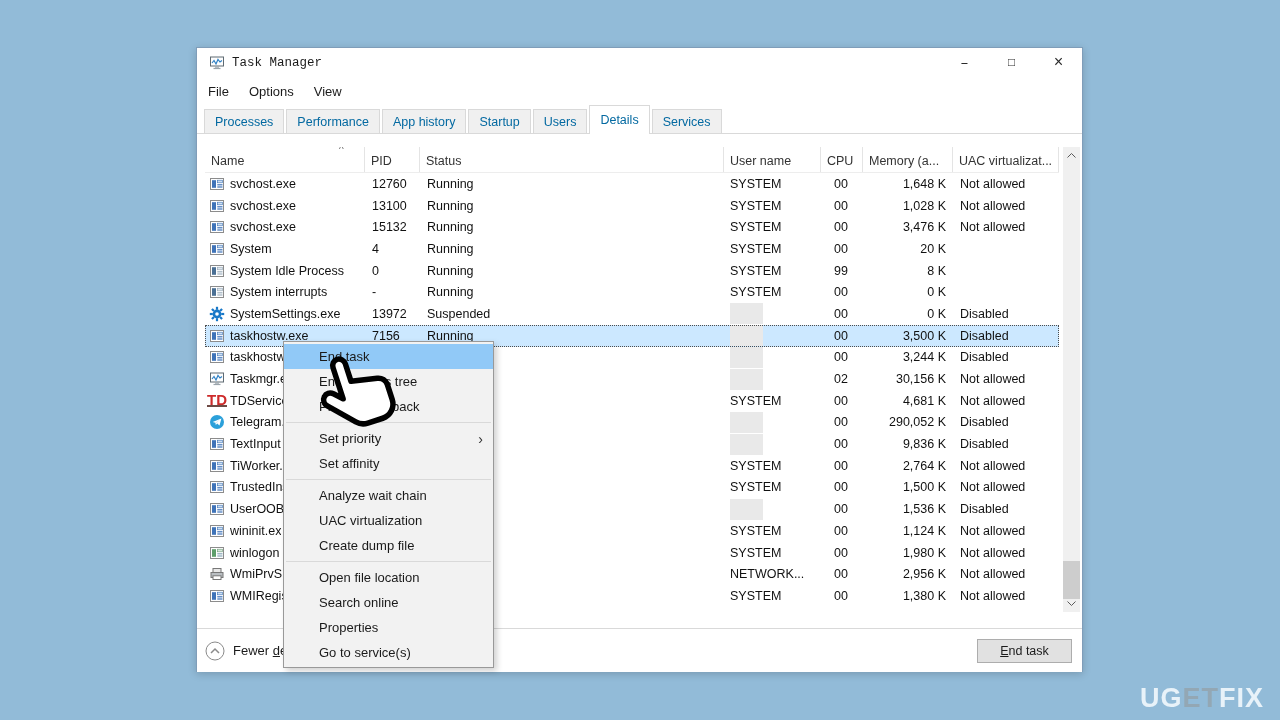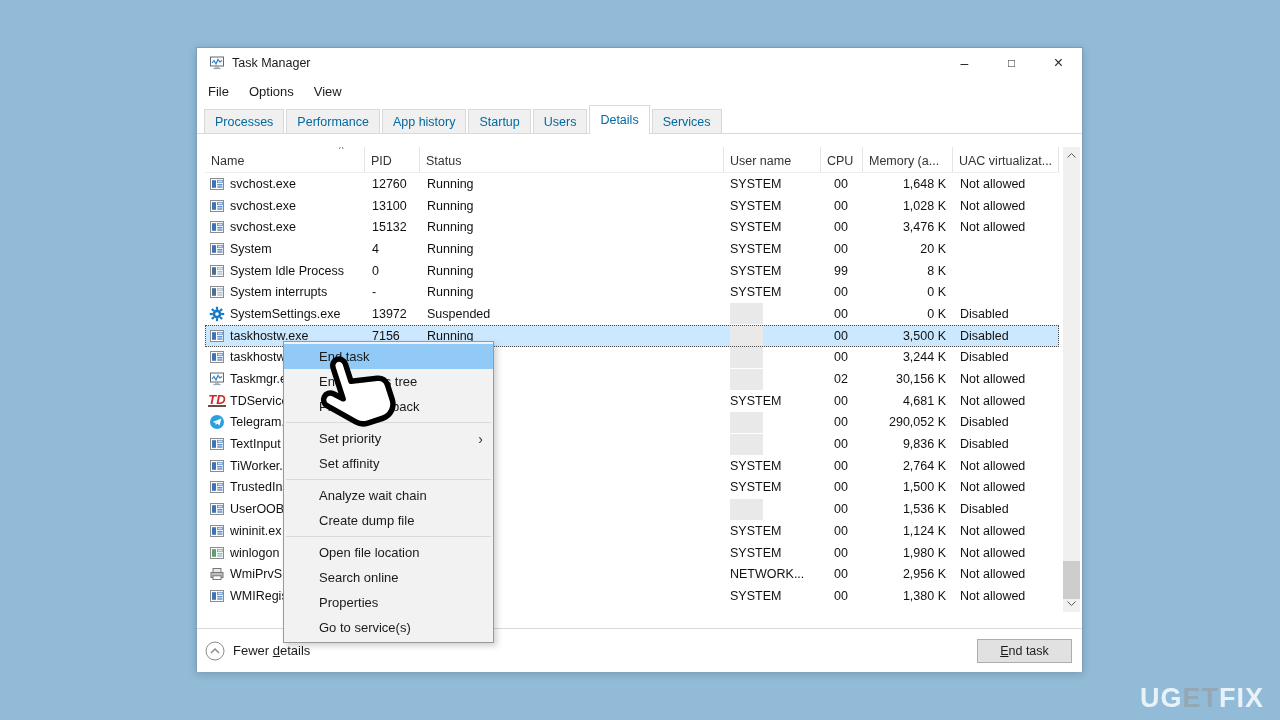--- a/index.html
+++ b/index.html
@@ -15,7 +15,7 @@
     box-sizing:border-box;
   }
   
-  .titlebar{height:30px;display:flex;align-items:center;padding-left:12px;font-size:12.5px;color:#1b1b1b;}
+  .titlebar{height:30px;display:flex;align-items:center;padding-left:12px;font-size:12.5px;color:#1b1b1b;font-family:Liberation Mono, monospace;}
   .titlebar .app-icon{width:16px;height:16px;margin-right:7px;display:inline-flex;}
   .controls{margin-left:auto;display:flex;height:100%;}
   .ctrl{width:47px;height:100%;display:flex;align-items:center;justify-content:center;font-size:14px;color:#2b2b2b;cursor:default;}

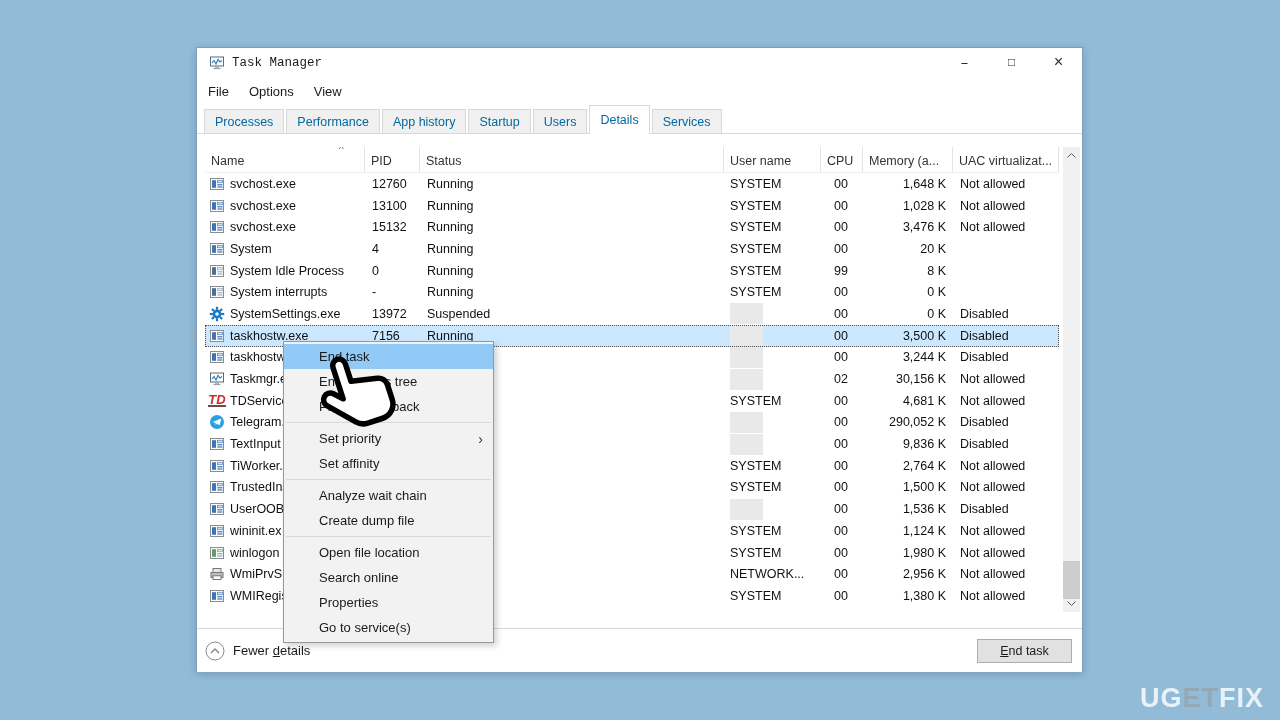--- a/index.html
+++ b/index.html
@@ -49,7 +49,7 @@
   .cell.cpu{justify-content:flex-end;padding-right:15px;}
   .cell.mem{justify-content:flex-end;padding-right:7px;}
   .redact{width:33px;height:21px;background:#e9e9e9;}
-  .td-glyph{font-weight:bold;font-size:13px;color:#ce2b2b;border-bottom:2px solid #6d4a45;line-height:11px;font-style:italic;}
+  .td-glyph{font-weight:bold;font-size:15px;color:#ce2b2b;border-bottom:2px solid #6d4a45;line-height:11px;}
   
   .vscroll{position:absolute;left:866px;top:99px;width:17px;height:465px;background:#f0f0f0;}
   .sb-btn{position:absolute;left:0;width:17px;height:17px;display:flex;align-items:center;justify-content:center;}

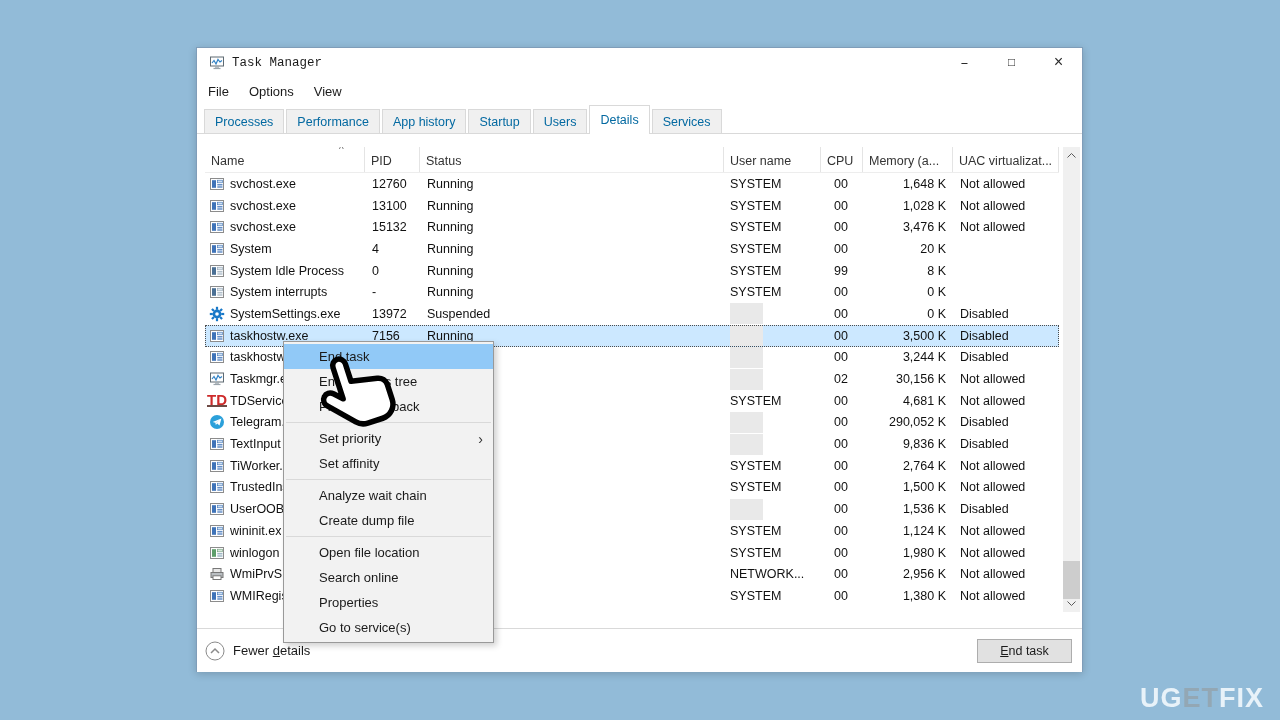--- a/index.html
+++ b/index.html
@@ -605,6 +605,9 @@
       <span>Analyze wait chain</span>
     </div>
     <div class="mi">
+      <span>UAC virtualization</span>
+    </div>
+    <div class="mi">
       <span>Create dump file</span>
     </div>
     <div class="msep"></div>

